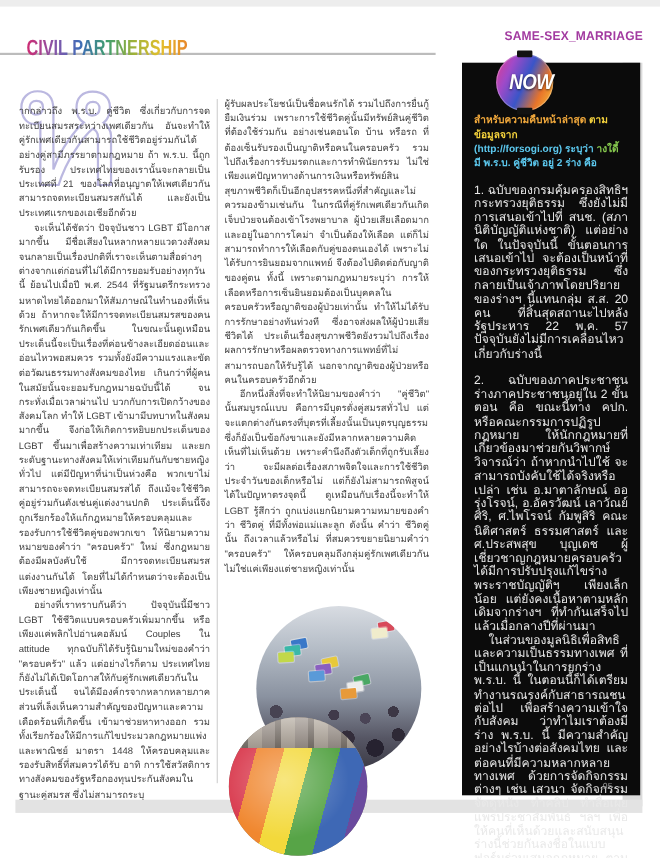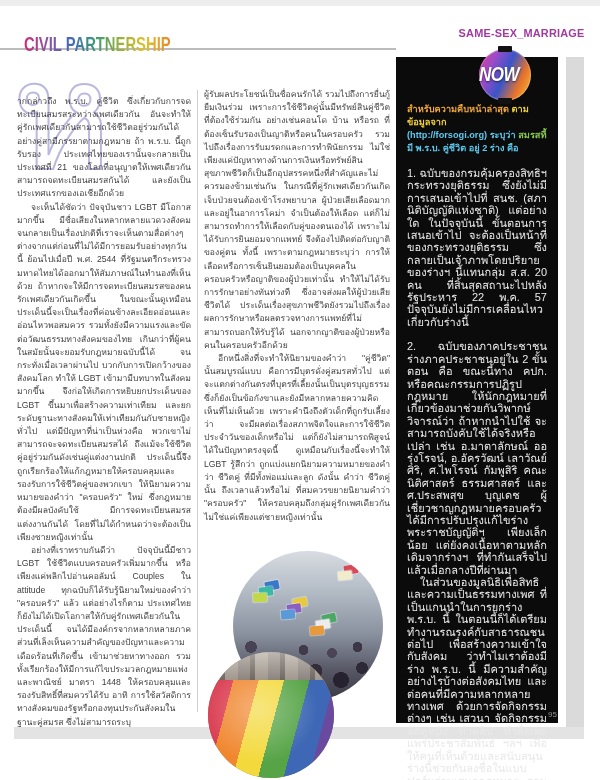--- a/index.html
+++ b/index.html
@@ -48,9 +48,8 @@
   
   .now-badge{
     position:absolute;left:451px;top:49px;width:52px;height:52px;border-radius:50%;z-index:3;
-    display:flex;align-items:center;justify-content:flex-start;
+    display:flex;align-items:center;justify-content:flex-end;
     box-shadow:0 0 0 1px rgba(255,255,255,.25) inset;
-    margin-left:28px;
   }
   .now-badge .tab{position:absolute;left:50%;width:14px;height:6px;background:#121212;transform:translateX(-50%);border-radius:1px;}
   .now-badge .tab.t{top:-3px;} .now-badge .tab.b{bottom:-3px;}

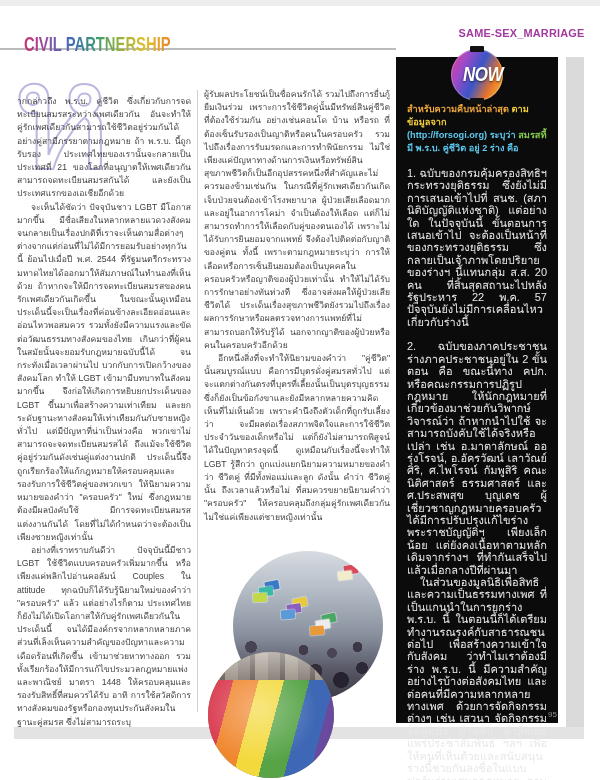--- a/index.html
+++ b/index.html
@@ -37,7 +37,7 @@
   .col-divider{position:absolute;left:197px;top:90px;width:1px;height:622px;background:#cfcfcf;z-index:1;}
   
   .sidebar{
-    position:absolute;left:396px;top:57px;width:162px;height:666px;z-index:2;
+    position:absolute;left:420px;top:57px;width:162px;height:666px;z-index:2;
     background:#0b0b0b;box-sizing:border-box;padding:46px 11px 10px 11px;
   }
   .sb-line{font-size:9.2px;font-weight:bold;line-height:13px;text-align:left;}

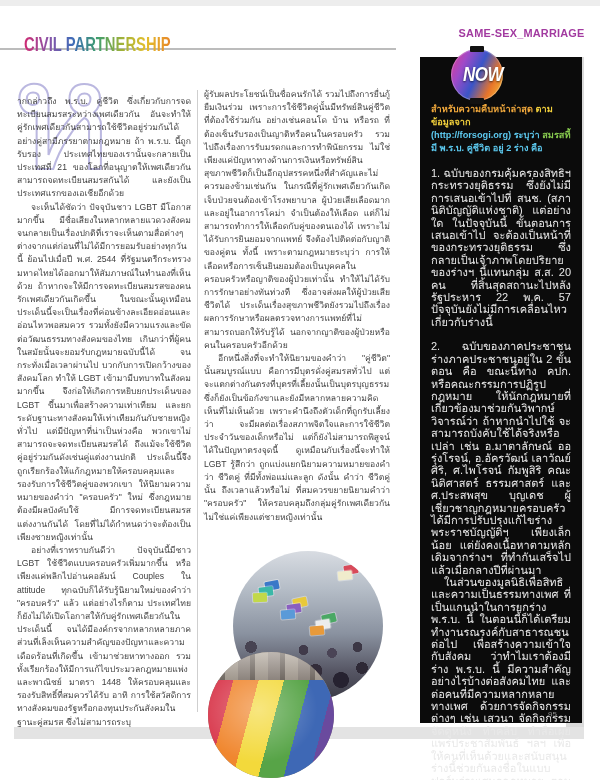--- a/index.html
+++ b/index.html
@@ -124,7 +124,7 @@
   <div class="sidebar">
     <div id="sb-intro">
         <div class="sb-line"><span style="color: rgb(242, 169, 60);">สำหรับความคืบหน้าล่าสุด </span><span style="color: rgb(243, 209, 60);">ตามข้อมูลจาก</span></div>
-        <div class="sb-line"><span style="color: rgb(92, 200, 238); margin-top: 17px;">(http://forsogi.org) ระบุว่า </span><span style="color: rgb(134, 201, 78);">สมรสที้</span></div>
+        <div class="sb-line"><span style="color: rgb(92, 200, 238); margin-top: 17px;">(http://forsogi.org) ระบุว่า </span><span style="color: rgb(134, 201, 78);">างใดี้</span></div>
         <div class="sb-line"><span style="color: rgb(92, 200, 238); text-align: right;">มี พ.ร.บ. คู่ชีวิต อยู่ 2 ร่าง คือ</span></div>
       </div>
     <div id="sb-body">

